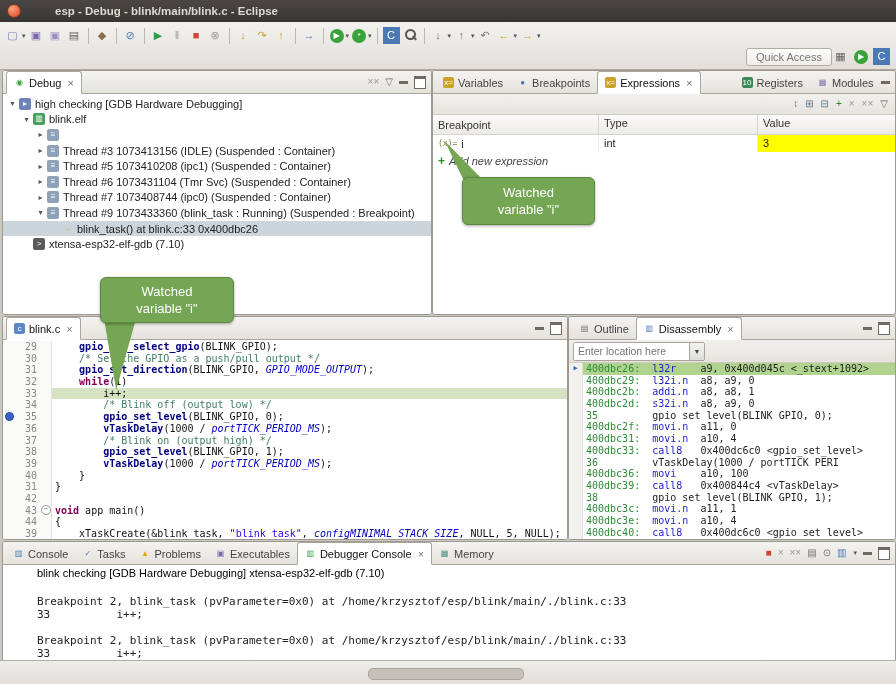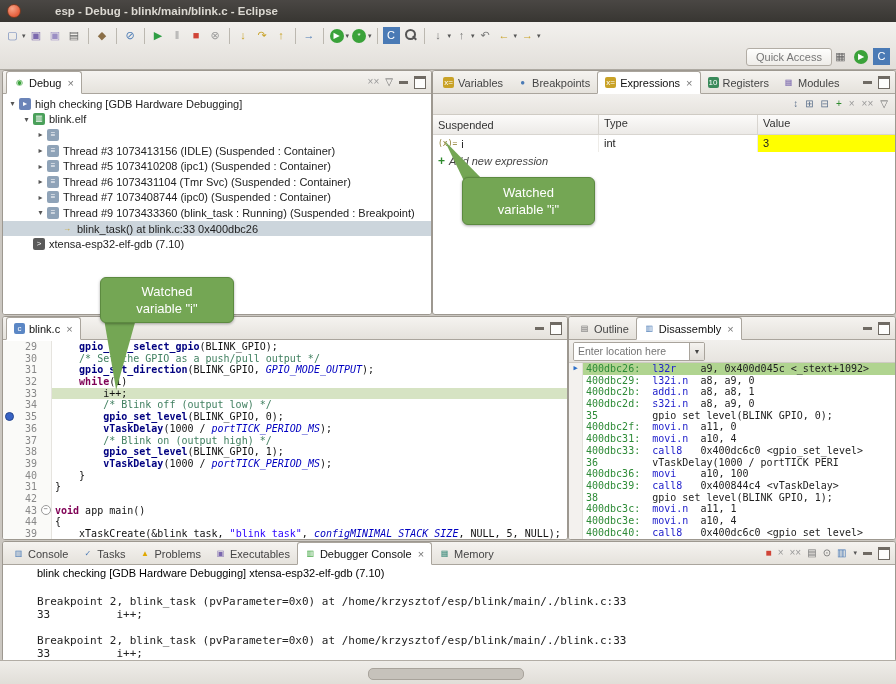--- a/index.html
+++ b/index.html
@@ -294,7 +294,7 @@
             <span class="tx">×</span>
           </div>
           <div class="tab">
-            <span class="ticon" style="background: rgb(58, 138, 90); color: rgb(255, 255, 255);">10</span>
+            <span class="ticon" style="background: rgb(58, 138, 90); color: rgb(255, 255, 255); margin-left: 34px;">10</span>
             <span class="tlabel">Registers</span>
           </div>
           <div class="tab">

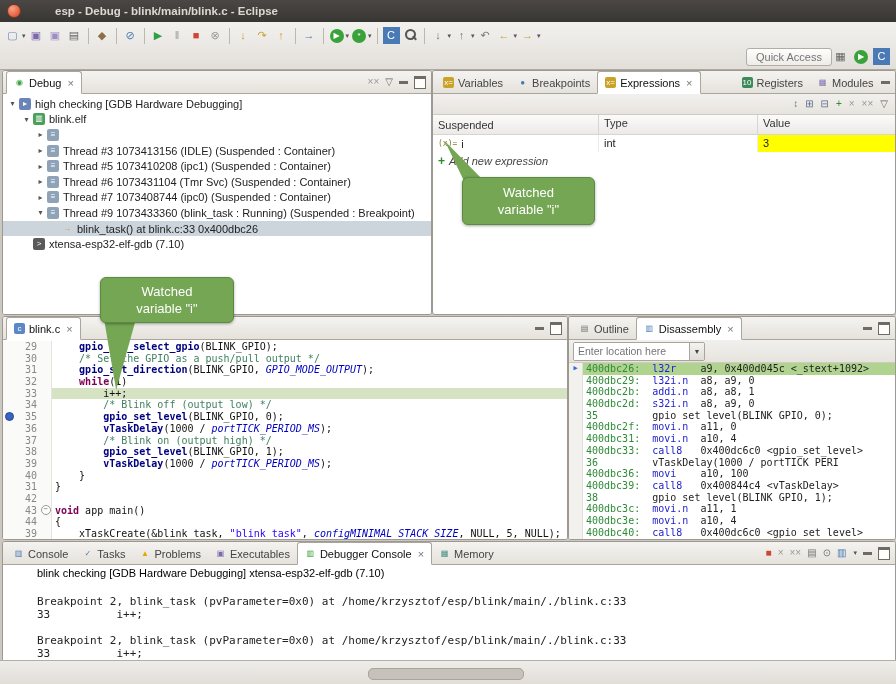--- a/index.html
+++ b/index.html
@@ -317,7 +317,7 @@
         <span class="vicon" style="color: rgb(102, 102, 102);">▽</span>
       </div>
     <div class="exp-header">
-      <span class="exp-c1">Suspended</span>
+      <span class="exp-c1">Breakpoint</span>
       <span class="exp-c2">Type</span>
       <span class="exp-c3">Value</span>
     </div>

